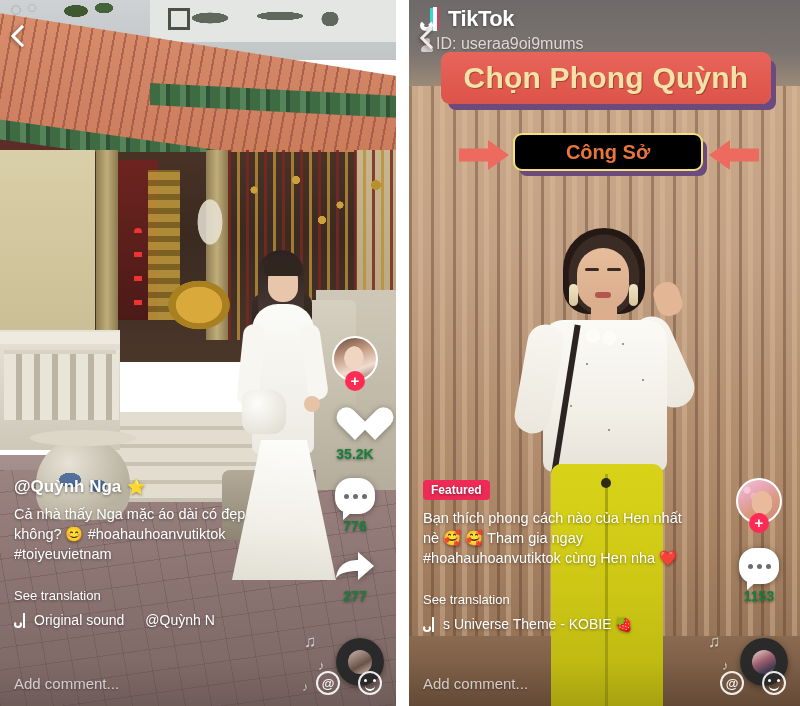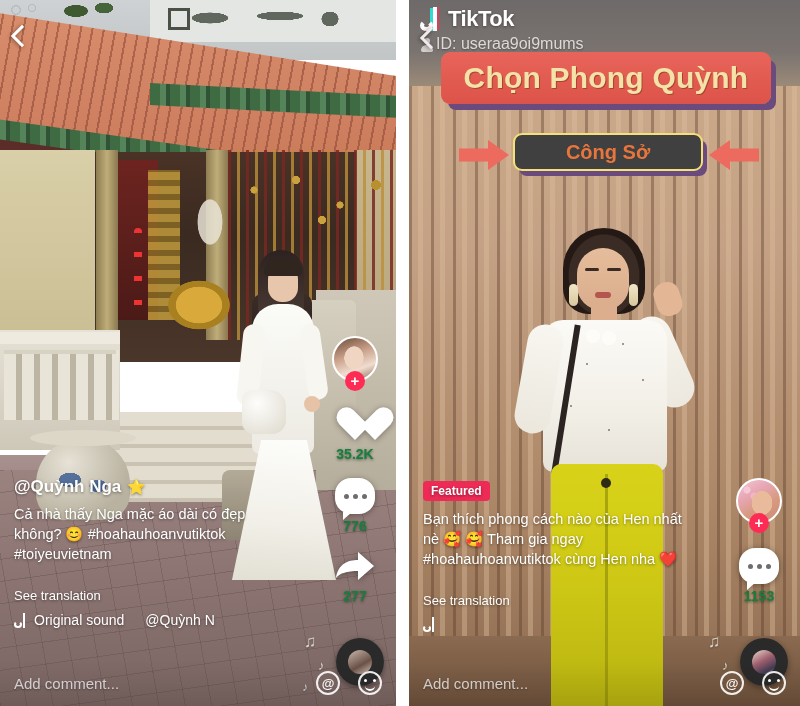--- a/index.html
+++ b/index.html
@@ -250,7 +250,7 @@
   .banner-title span { color:#f3e3a8; font-size:30px; font-weight:bold;
     letter-spacing:.2px; text-shadow:1px 1px 0 #a8452f; }
   .banner-sub { position:absolute; left:104px; top:133px; width:190px; height:38px;
-    background:#404040; border:2px solid #f3e07a; border-radius:9px;
+    background:#000000; border:2px solid #f3e07a; border-radius:9px;
     box-shadow:5px 6px 0 -1px #6b4a7e;
     display:flex; align-items:center; justify-content:center; }
   .banner-sub span { color:#e8763c; font-size:20px; font-weight:bold; }

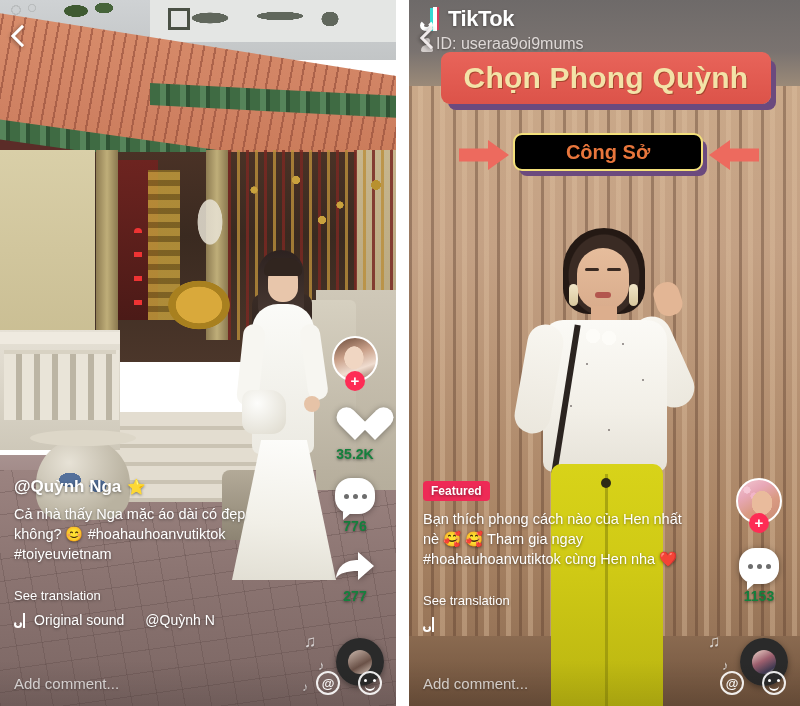--- a/index.html
+++ b/index.html
@@ -561,6 +561,7 @@
           <span class="sn1"></span>
             <span class="sn2"></span>
         </span>
+        <span>s Universe Theme - KOBIE 🍓</span>
       </div>
     </div>
 

